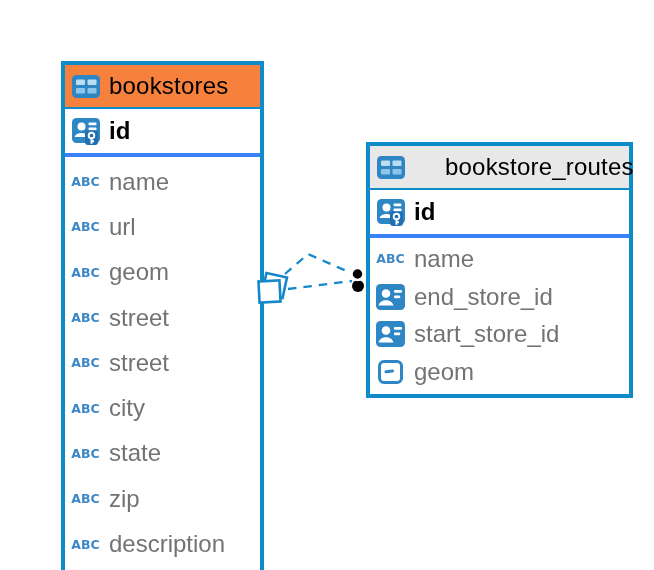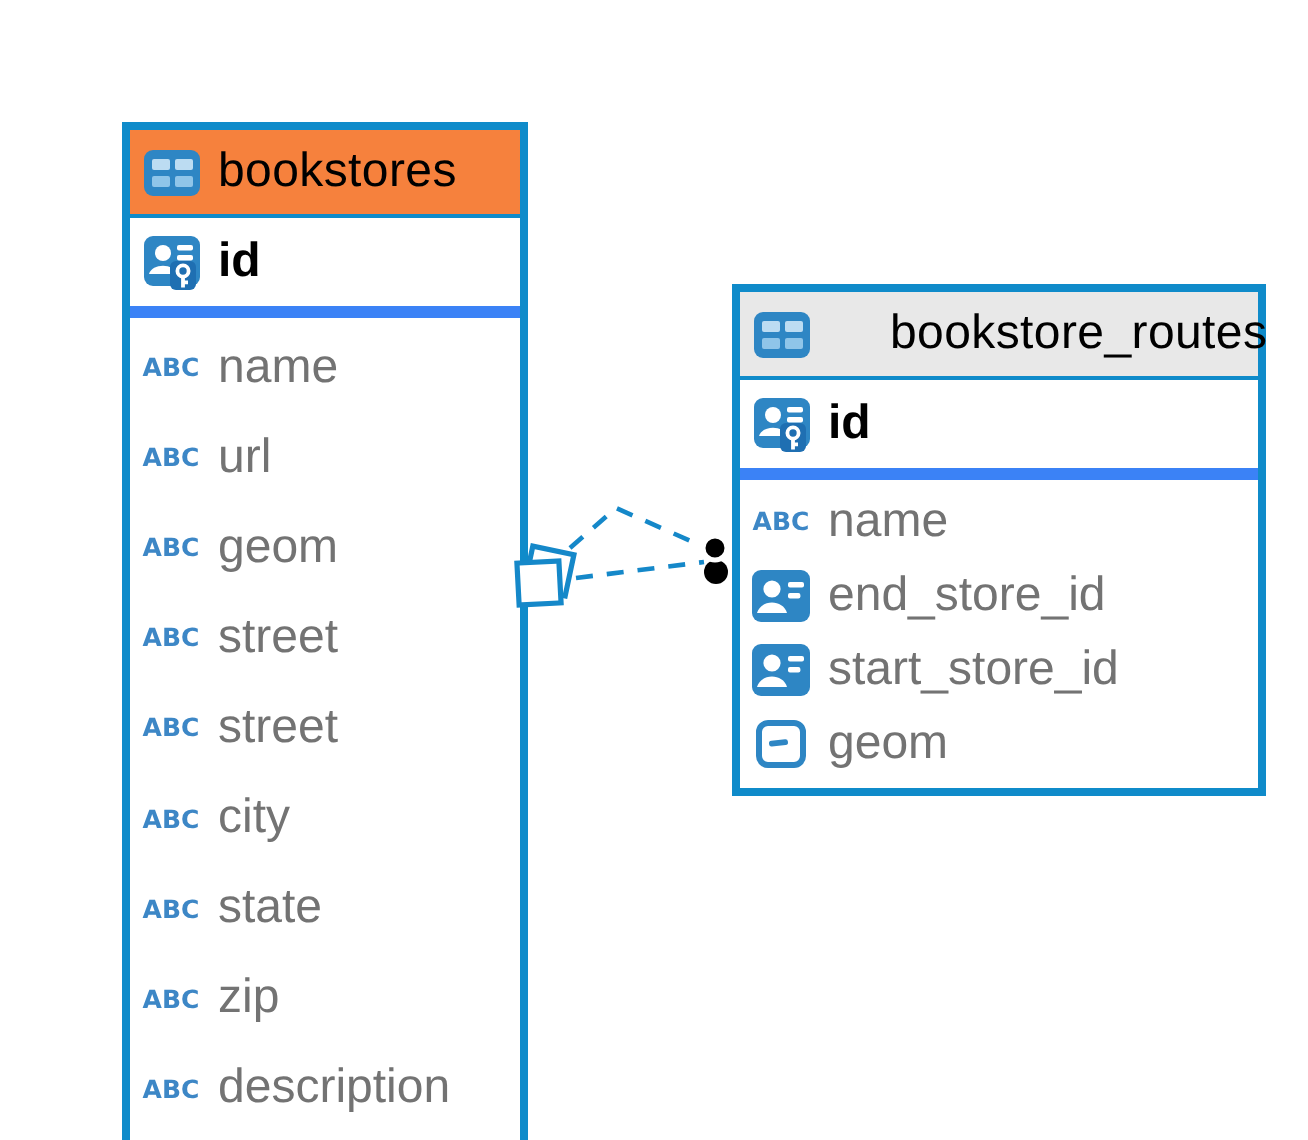--- a/index.html
+++ b/index.html
@@ -34,7 +34,7 @@
   .pk-row{
     display:flex;align-items:center;gap:9px;
     padding:0 4px 0 6px;
-    border-bottom:6px solid #3b82f6;
+    border-bottom:4px solid #3b82f6;
     flex:0 0 44px;
   }
   .pk-label{font-size:24px;font-weight:bold;color:#000;}

